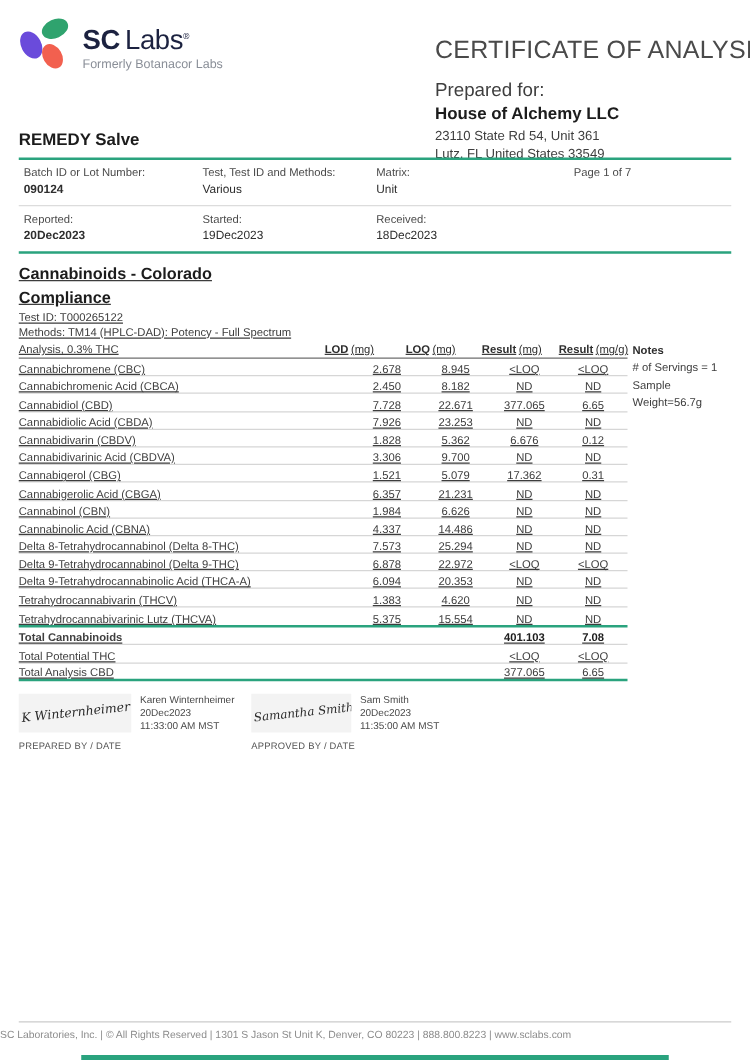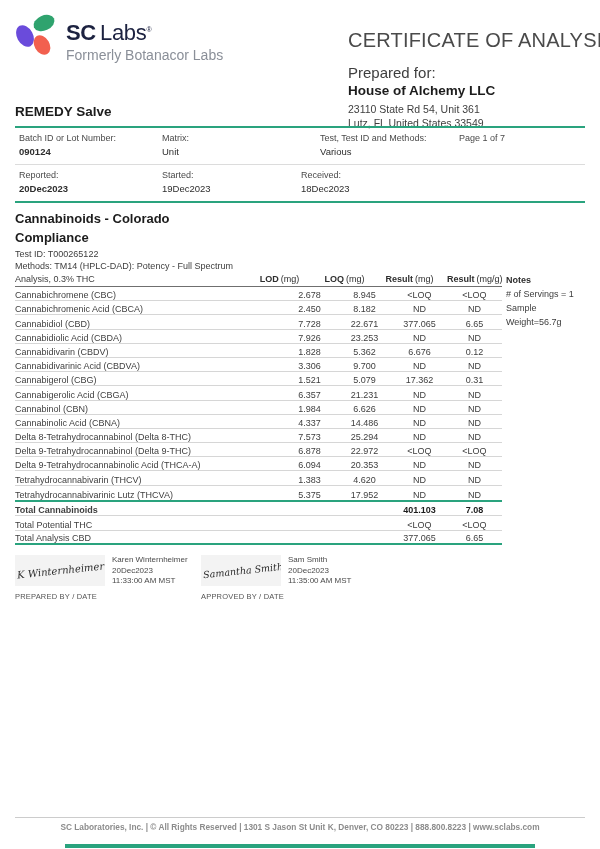--- a/index.html
+++ b/index.html
@@ -20,7 +20,7 @@
   .logo-name b{font-weight:bold;}
   .logo-name .labs{margin-left:4px;font-weight:normal;}
   .logo-name sup{font-size:7px;vertical-align:super;}
-  .logo-tagline{font-size:14px;color:#8A8F98;margin-top:2px;}
+  .logo-tagline{font-size:10px;color:#8A8F98;margin-top:2px;}
   .dot-green{fill:var(--logo-green);}
   .dot-purple{fill:var(--logo-purple);}
   .dot-coral{fill:var(--logo-coral);}

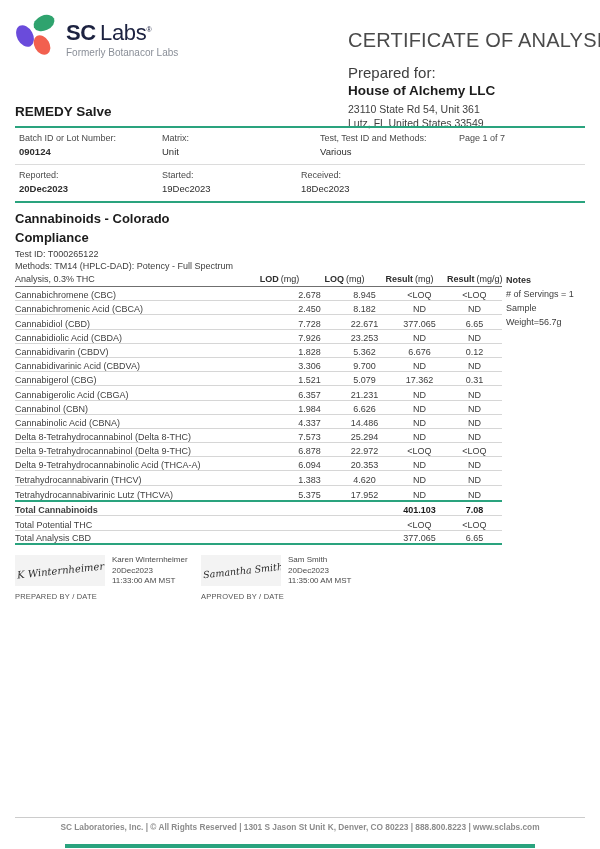--- a/index.html
+++ b/index.html
@@ -123,13 +123,13 @@
         <div class="info-label">Batch ID or Lot Number:</div>
         <div class="info-value bold">090124</div>
       </div>
+      <div class="info-cell ic2">
+        <div class="info-label">Test, Test ID and Methods:</div>
+        <div class="info-value">Various</div>
+      </div>
       <div class="info-cell ic3">
         <div class="info-label">Matrix:</div>
         <div class="info-value">Unit</div>
-      </div>
-      <div class="info-cell ic2">
-        <div class="info-label">Test, Test ID and Methods:</div>
-        <div class="info-value">Various</div>
       </div>
       <div class="info-cell ic4">
         <div class="info-label">Page 1 of 7</div>

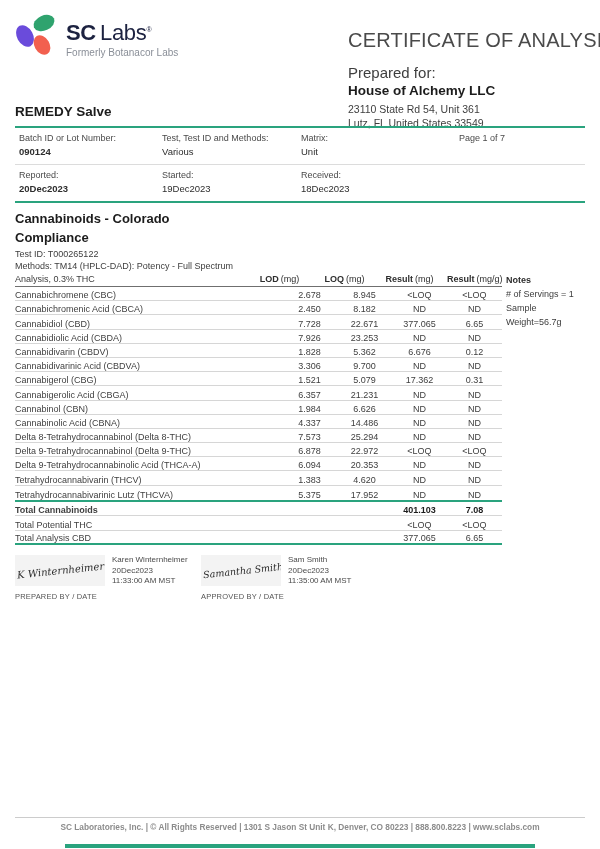--- a/index.html
+++ b/index.html
@@ -48,7 +48,7 @@
   .info-value.bold{font-weight:bold;}
 
   
-  .results{position:absolute;left:15px;top:210px;width:570px;font-size:9px;color:#3d3d3d;}
+  .results{position:absolute;left:15px;top:210px;width:570px;font-size:9px;color:#3d3d3d;text-decoration:underline;}
   .sec-title{font-size:13px;font-weight:bold;color:#1c1c1c;line-height:18.5px;}
   .sec-meta{margin-top:2px;line-height:11.5px;}
   .rwrap{position:relative;}

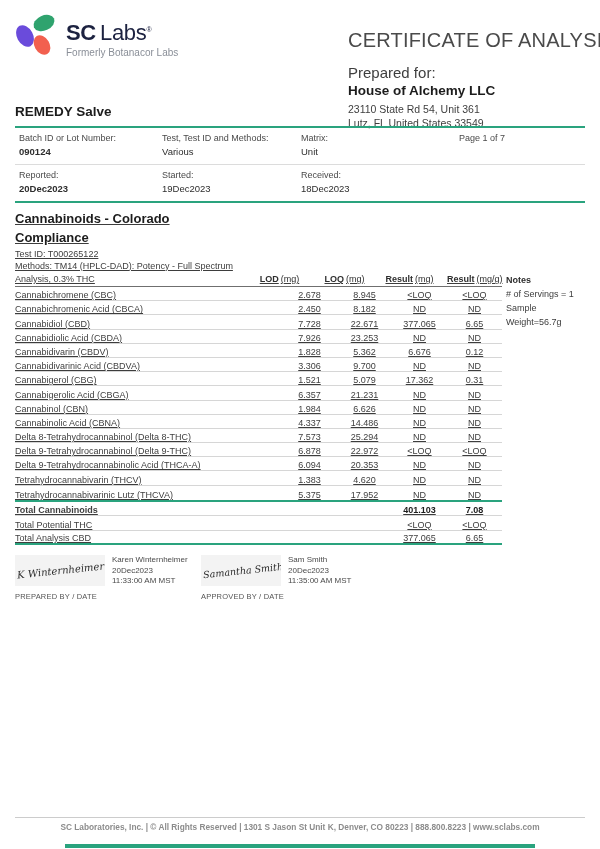--- a/index.html
+++ b/index.html
@@ -288,7 +288,7 @@
   <div class="trow">
     <span class="cname">Tetrahydrocannabivarinic Lutz (THCVA)</span>
     <span class="cv">5.375</span>
-    <span class="cv">17.952</span>
+    <span class="cv">15.554</span>
     <span class="cv">ND</span>
     <span class="cv">ND</span>
   </div>

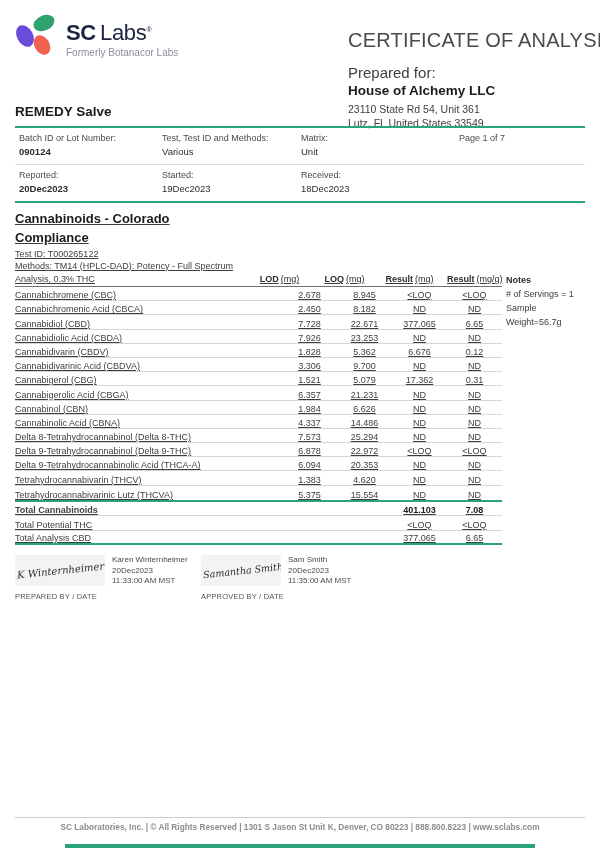--- a/index.html
+++ b/index.html
@@ -85,7 +85,7 @@
 
   
   .footer-line{position:absolute;left:15px;right:15px;top:817px;border-top:1px solid #cccccc;}
-  .footer-text{position:absolute;left:0;right:0;top:822px;text-align:center;font-size:8.3px;color:#8c8c8c;font-weight:bold;}
+  .footer-text{position:absolute;left:0;right:0;top:822px;text-align:left;font-size:8.3px;color:#8c8c8c;}
   .bottom-bar{position:absolute;left:65px;right:65px;bottom:1px;height:4px;background:var(--teal);}
 </style>
 </head>

